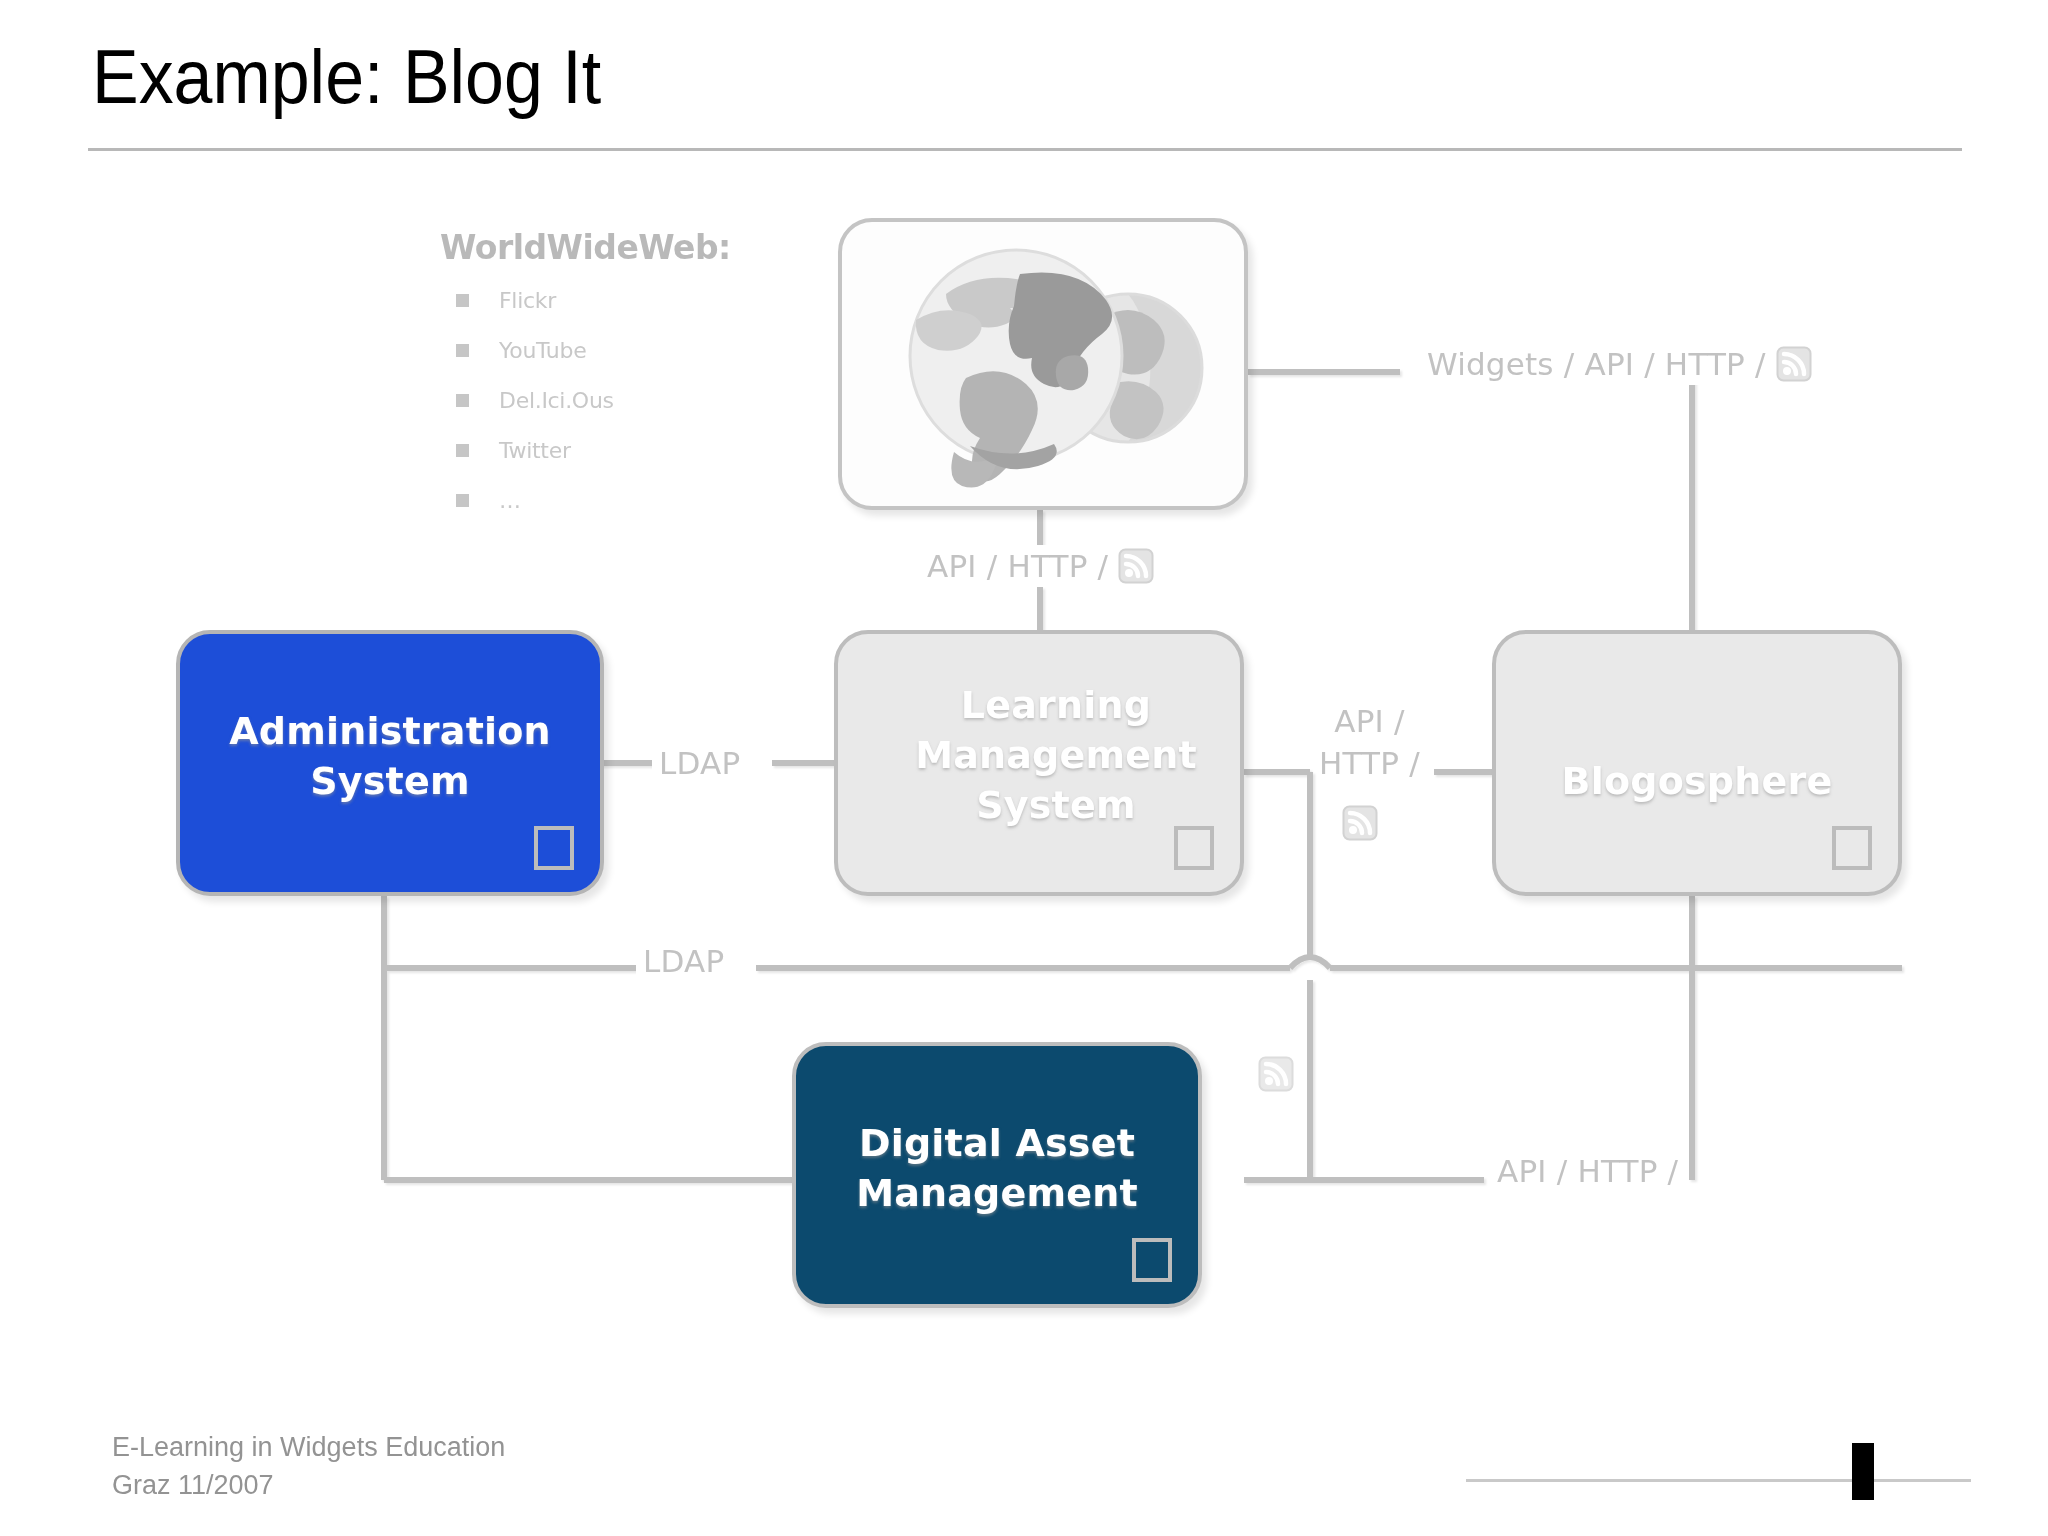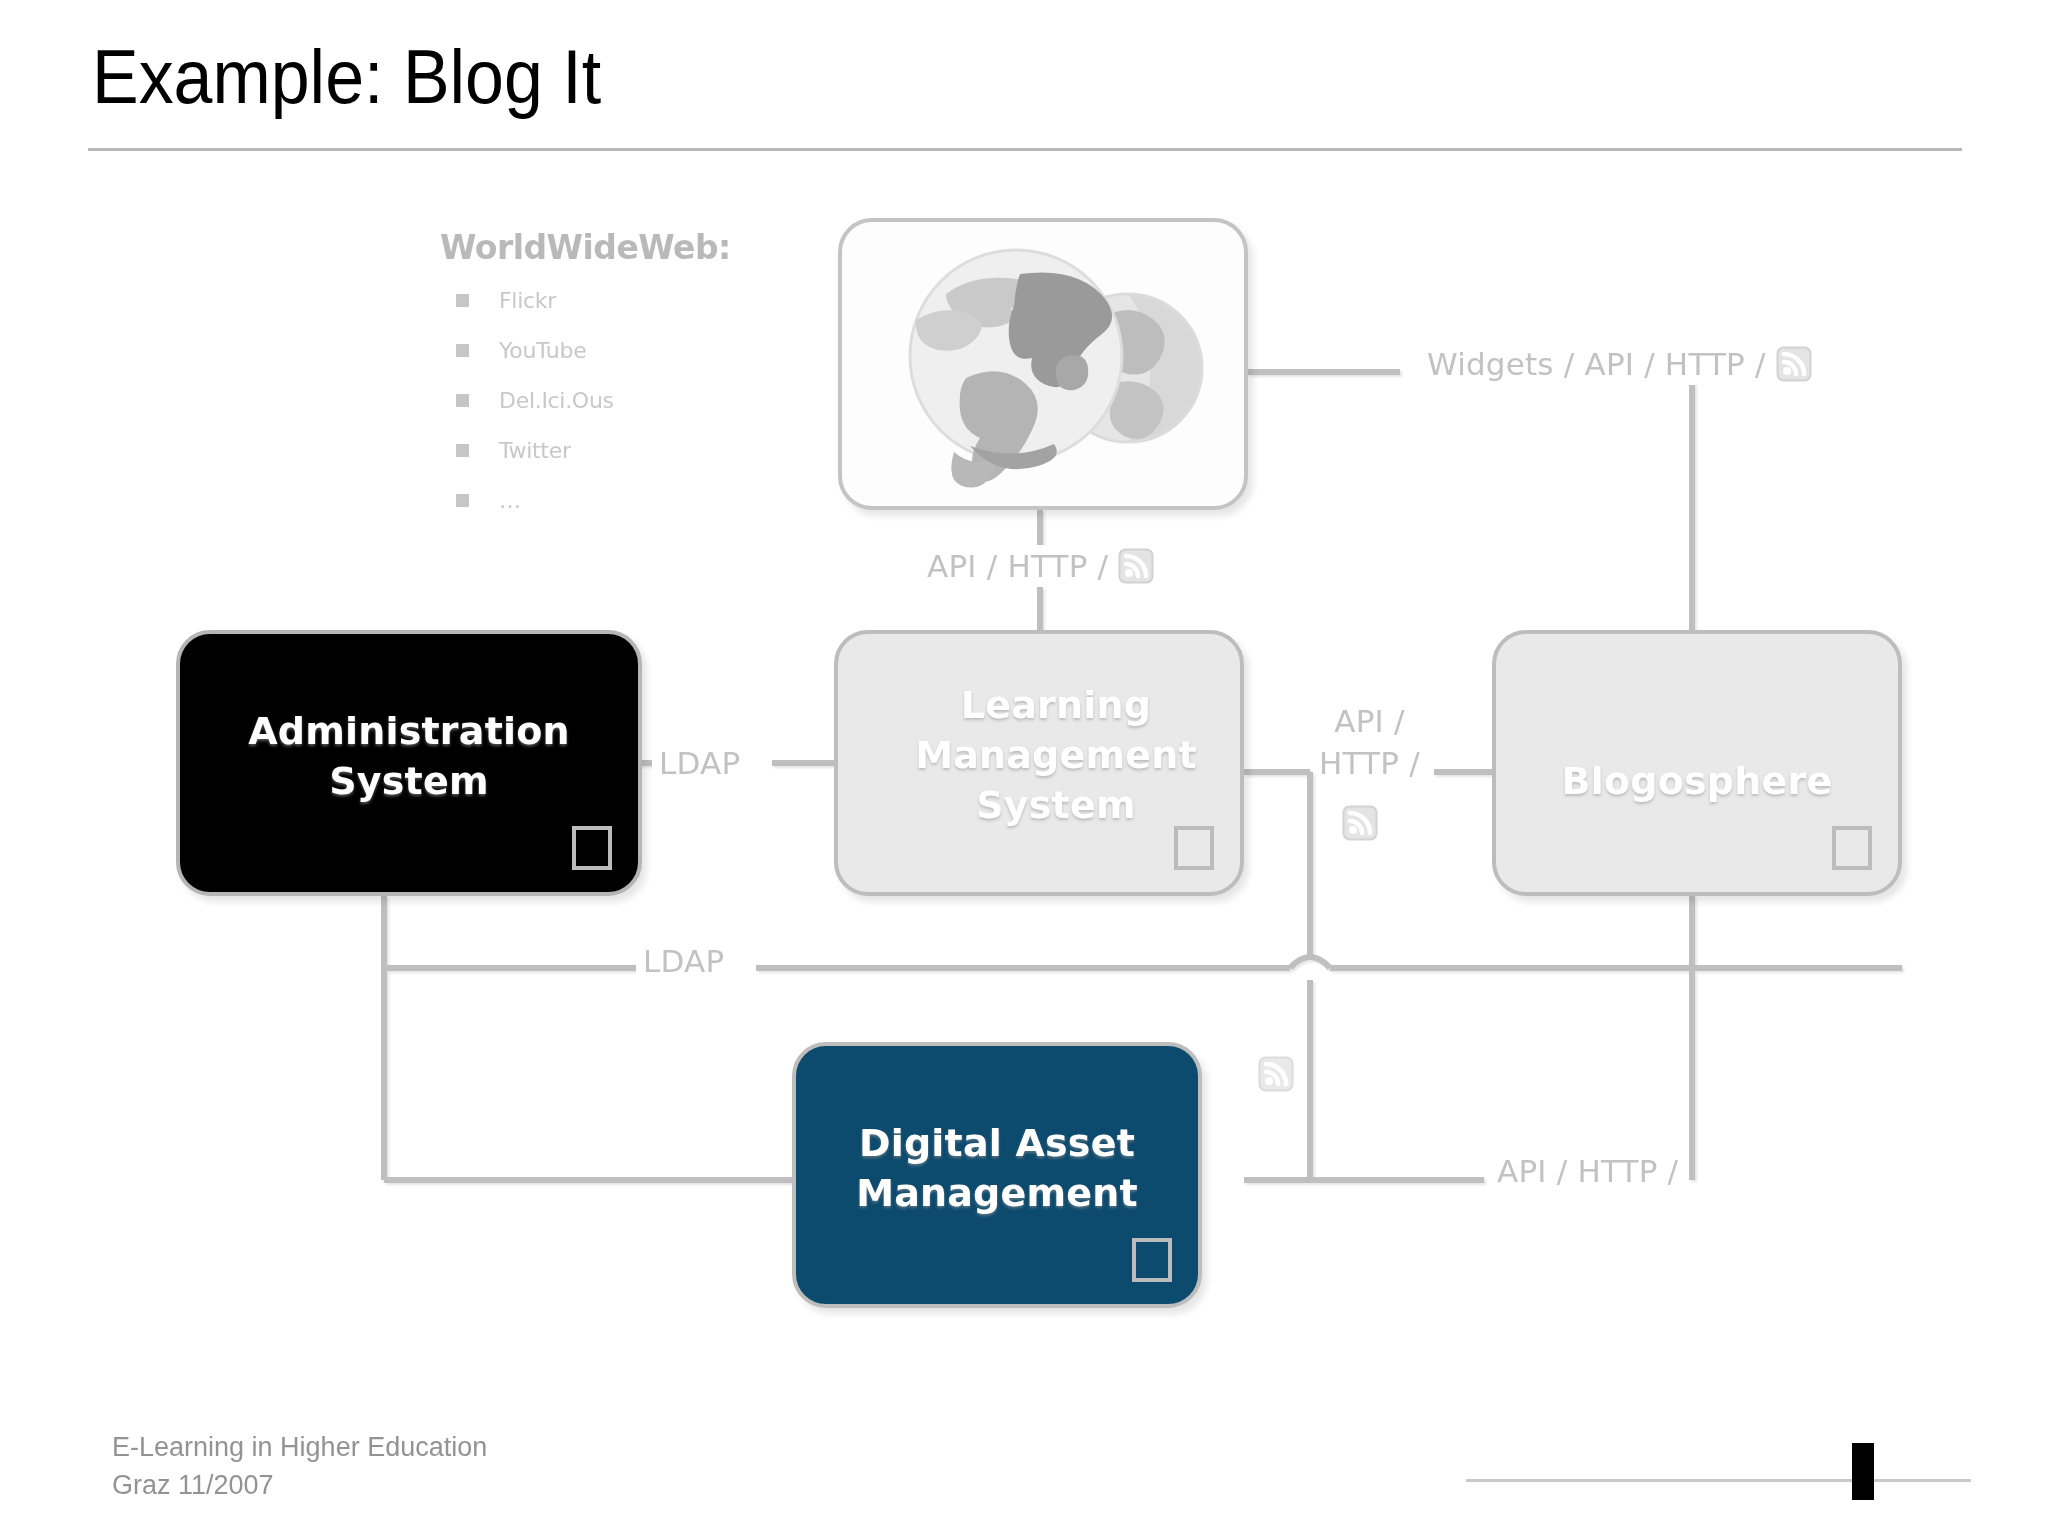--- a/index.html
+++ b/index.html
@@ -139,9 +139,9 @@
   #node-admin {
     left: 176px;
     top: 630px;
-    width: 466px;
+    width: 428px;
     height: 266px;
-    background: #000000;
+    background: #1d4ed8;
     border-color: #b5b5b5;
   }
   #node-admin .node-label { top: 72px; }

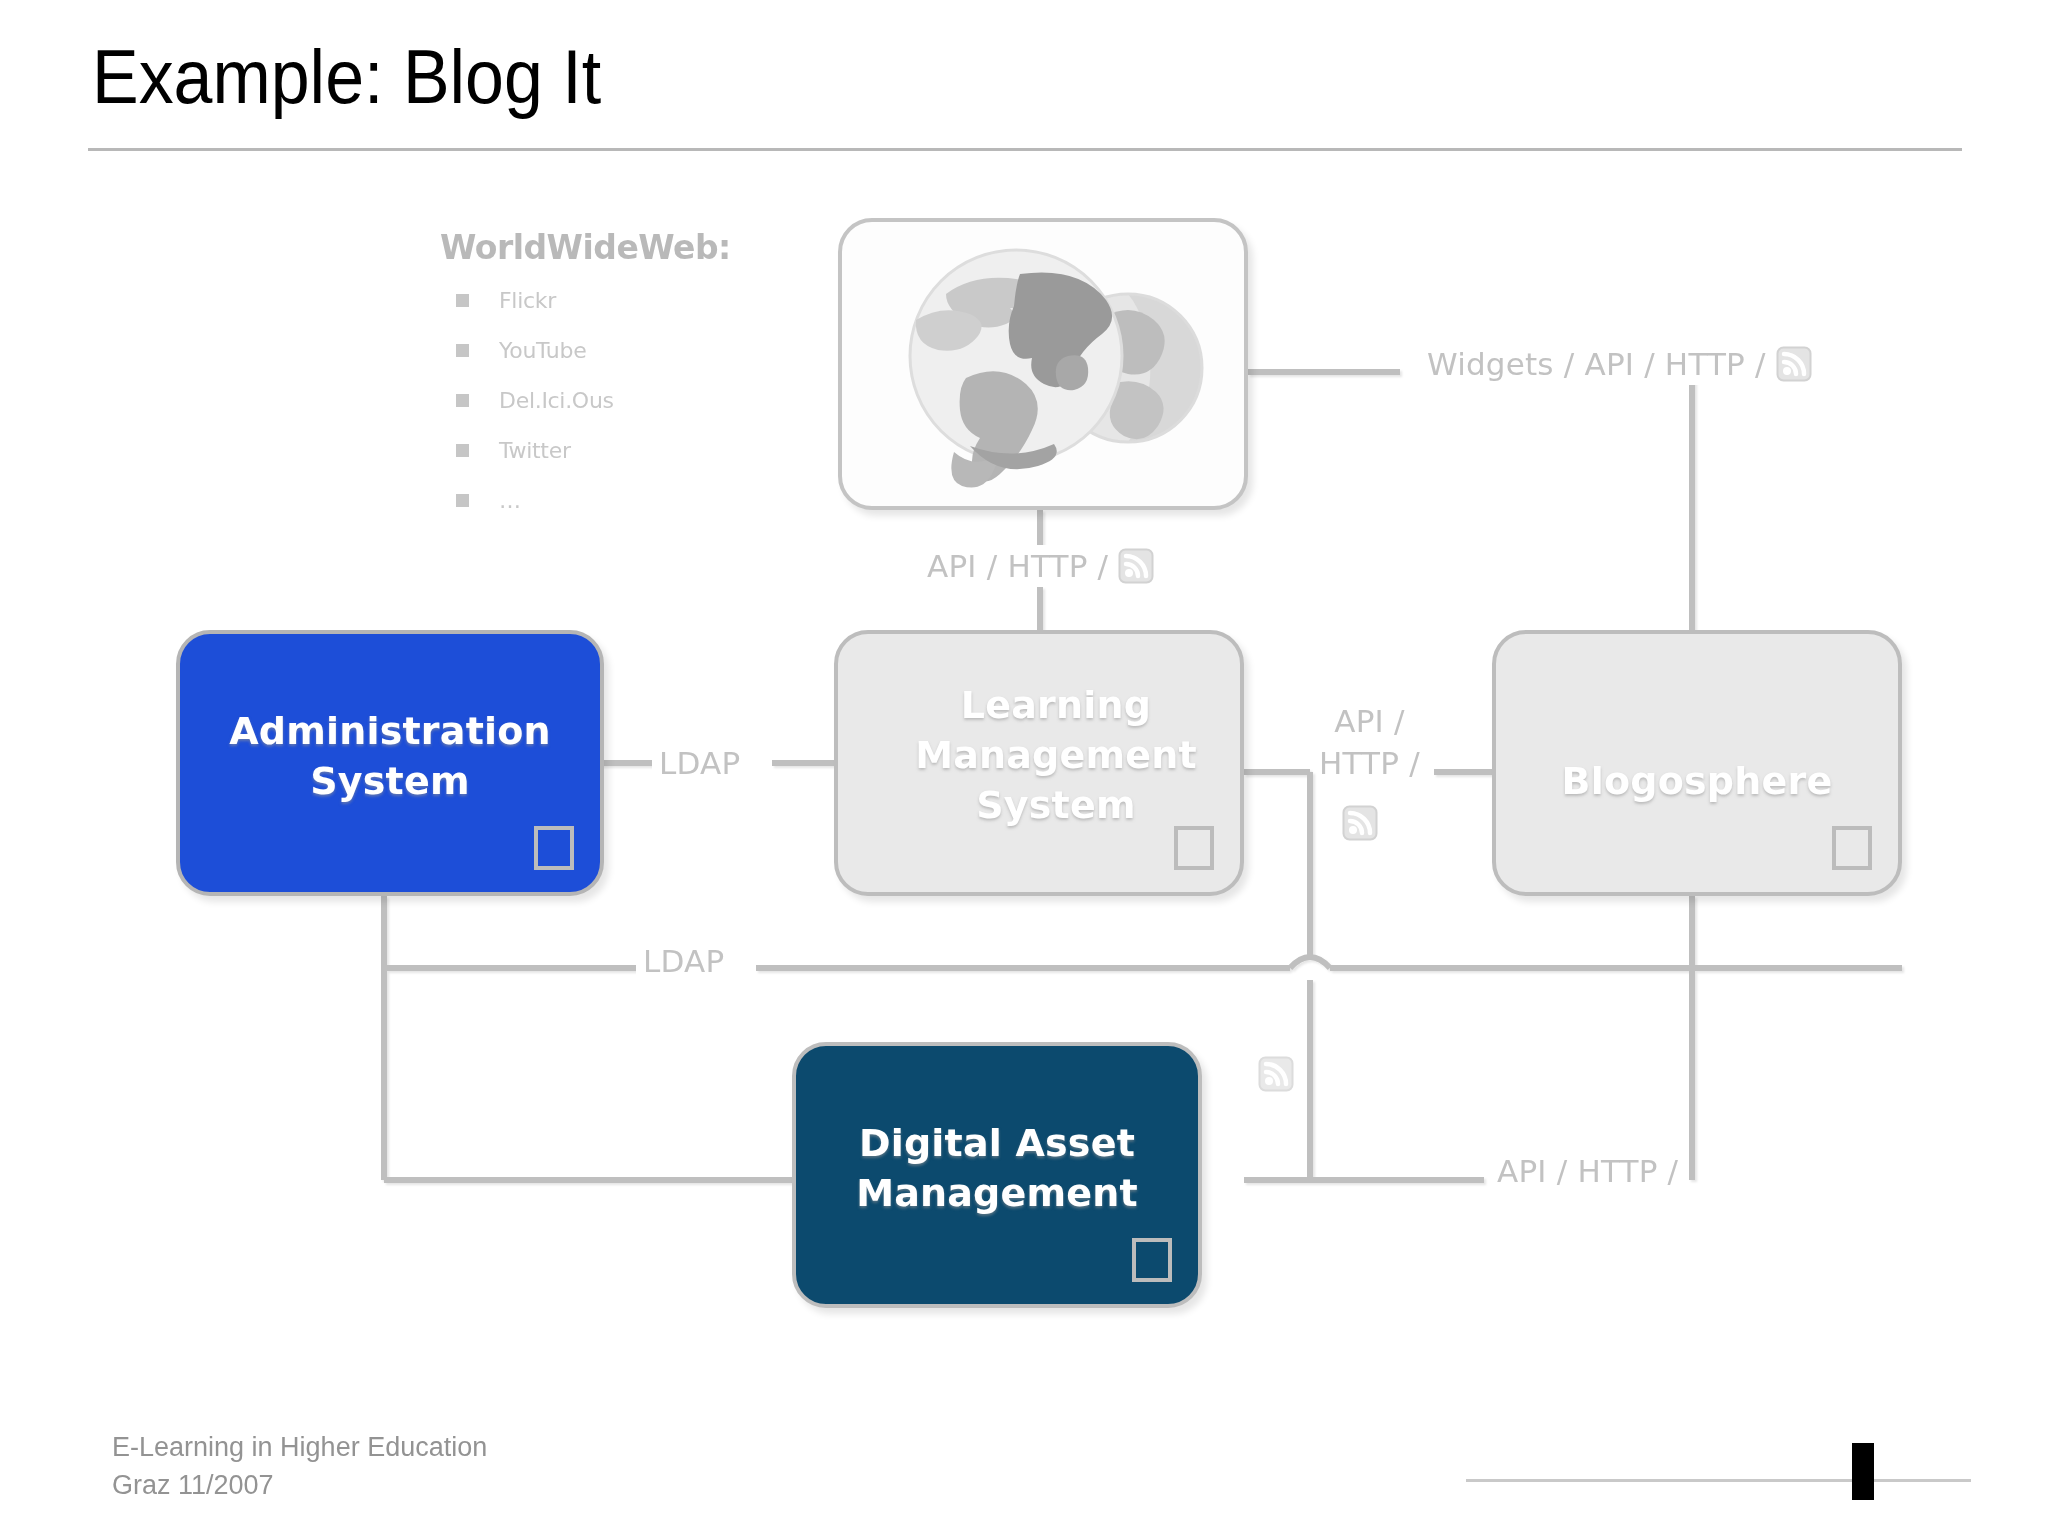--- a/index.html
+++ b/index.html
@@ -427,7 +427,7 @@
 </div>
 
 <div id="footer">
-  <div>E-Learning in Higher Education</div>
+  <div>E-Learning in Widgets Education</div>
   <div>Graz 11/2007</div>
 </div>
 <div id="footer-bar"></div>

